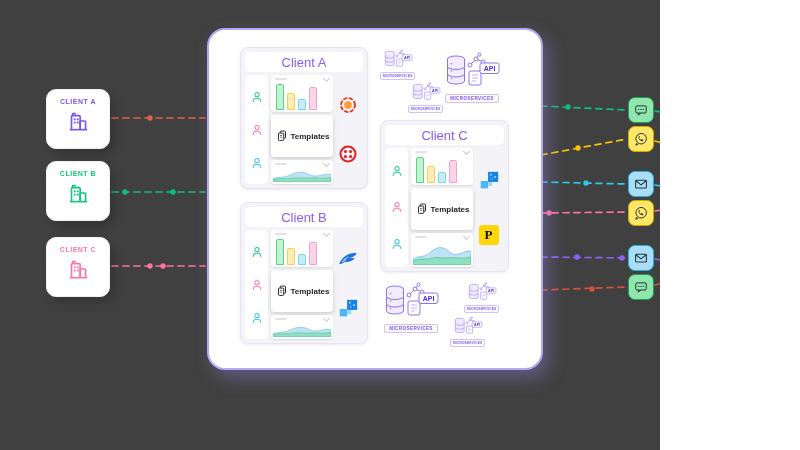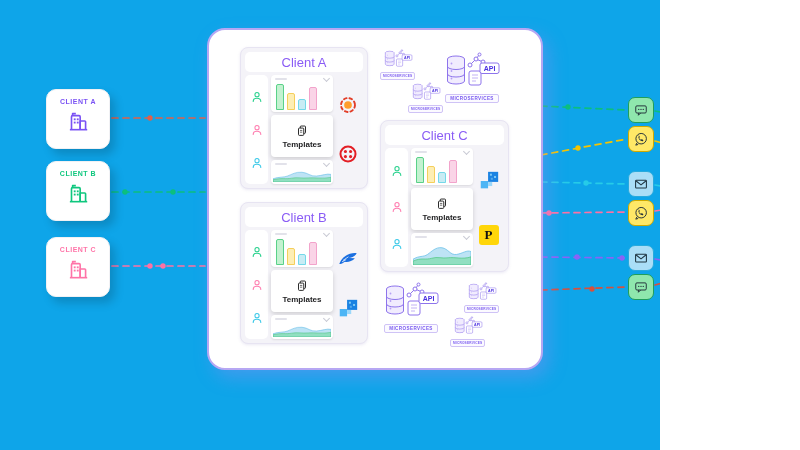--- a/index.html
+++ b/index.html
@@ -3,7 +3,7 @@
 <meta charset="utf-8">
 <style>
   html,body{margin:0;padding:0;background:#fff;}
-  .canvas{position:relative;width:660px;height:450px;background:#0ea5e9;overflow:hidden;
+  .canvas{position:relative;width:660px;height:450px;background:#404040;overflow:hidden;
           font-family:"Liberation Sans",sans-serif;}
 
   

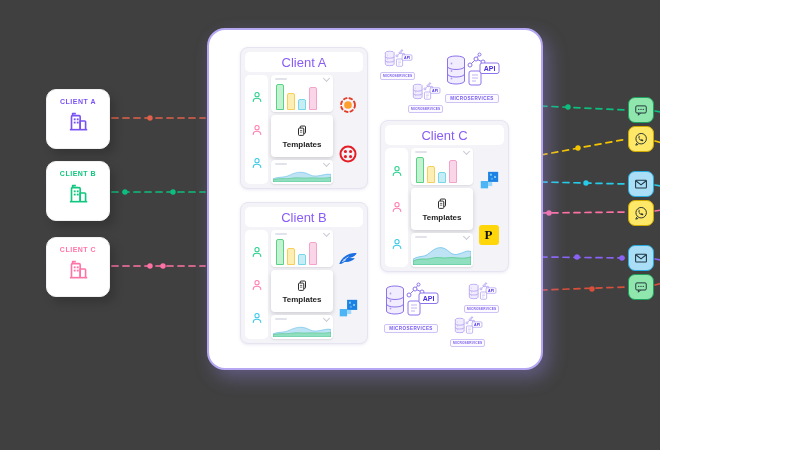--- a/index.html
+++ b/index.html
@@ -37,7 +37,7 @@
   .mini-card{background:#fff;border-radius:4px;box-shadow:0 1px 2px rgba(0,0,0,.10);
     position:relative;overflow:hidden;}
   .bar-card{flex:0 0 37px;}
-  .tmpl-card{flex:0 0 42px;display:flex;flex-direction:column;align-items:center;
+  .tmpl-card{flex:0 0 42px;display:flex;align-items:center;
     justify-content:center;gap:2px;box-shadow:0 2px 5px rgba(0,0,0,.16);}
   .area-card{flex:1;}
   .mini-head{height:8px;display:flex;align-items:center;justify-content:space-between;padding:0 4px;}

